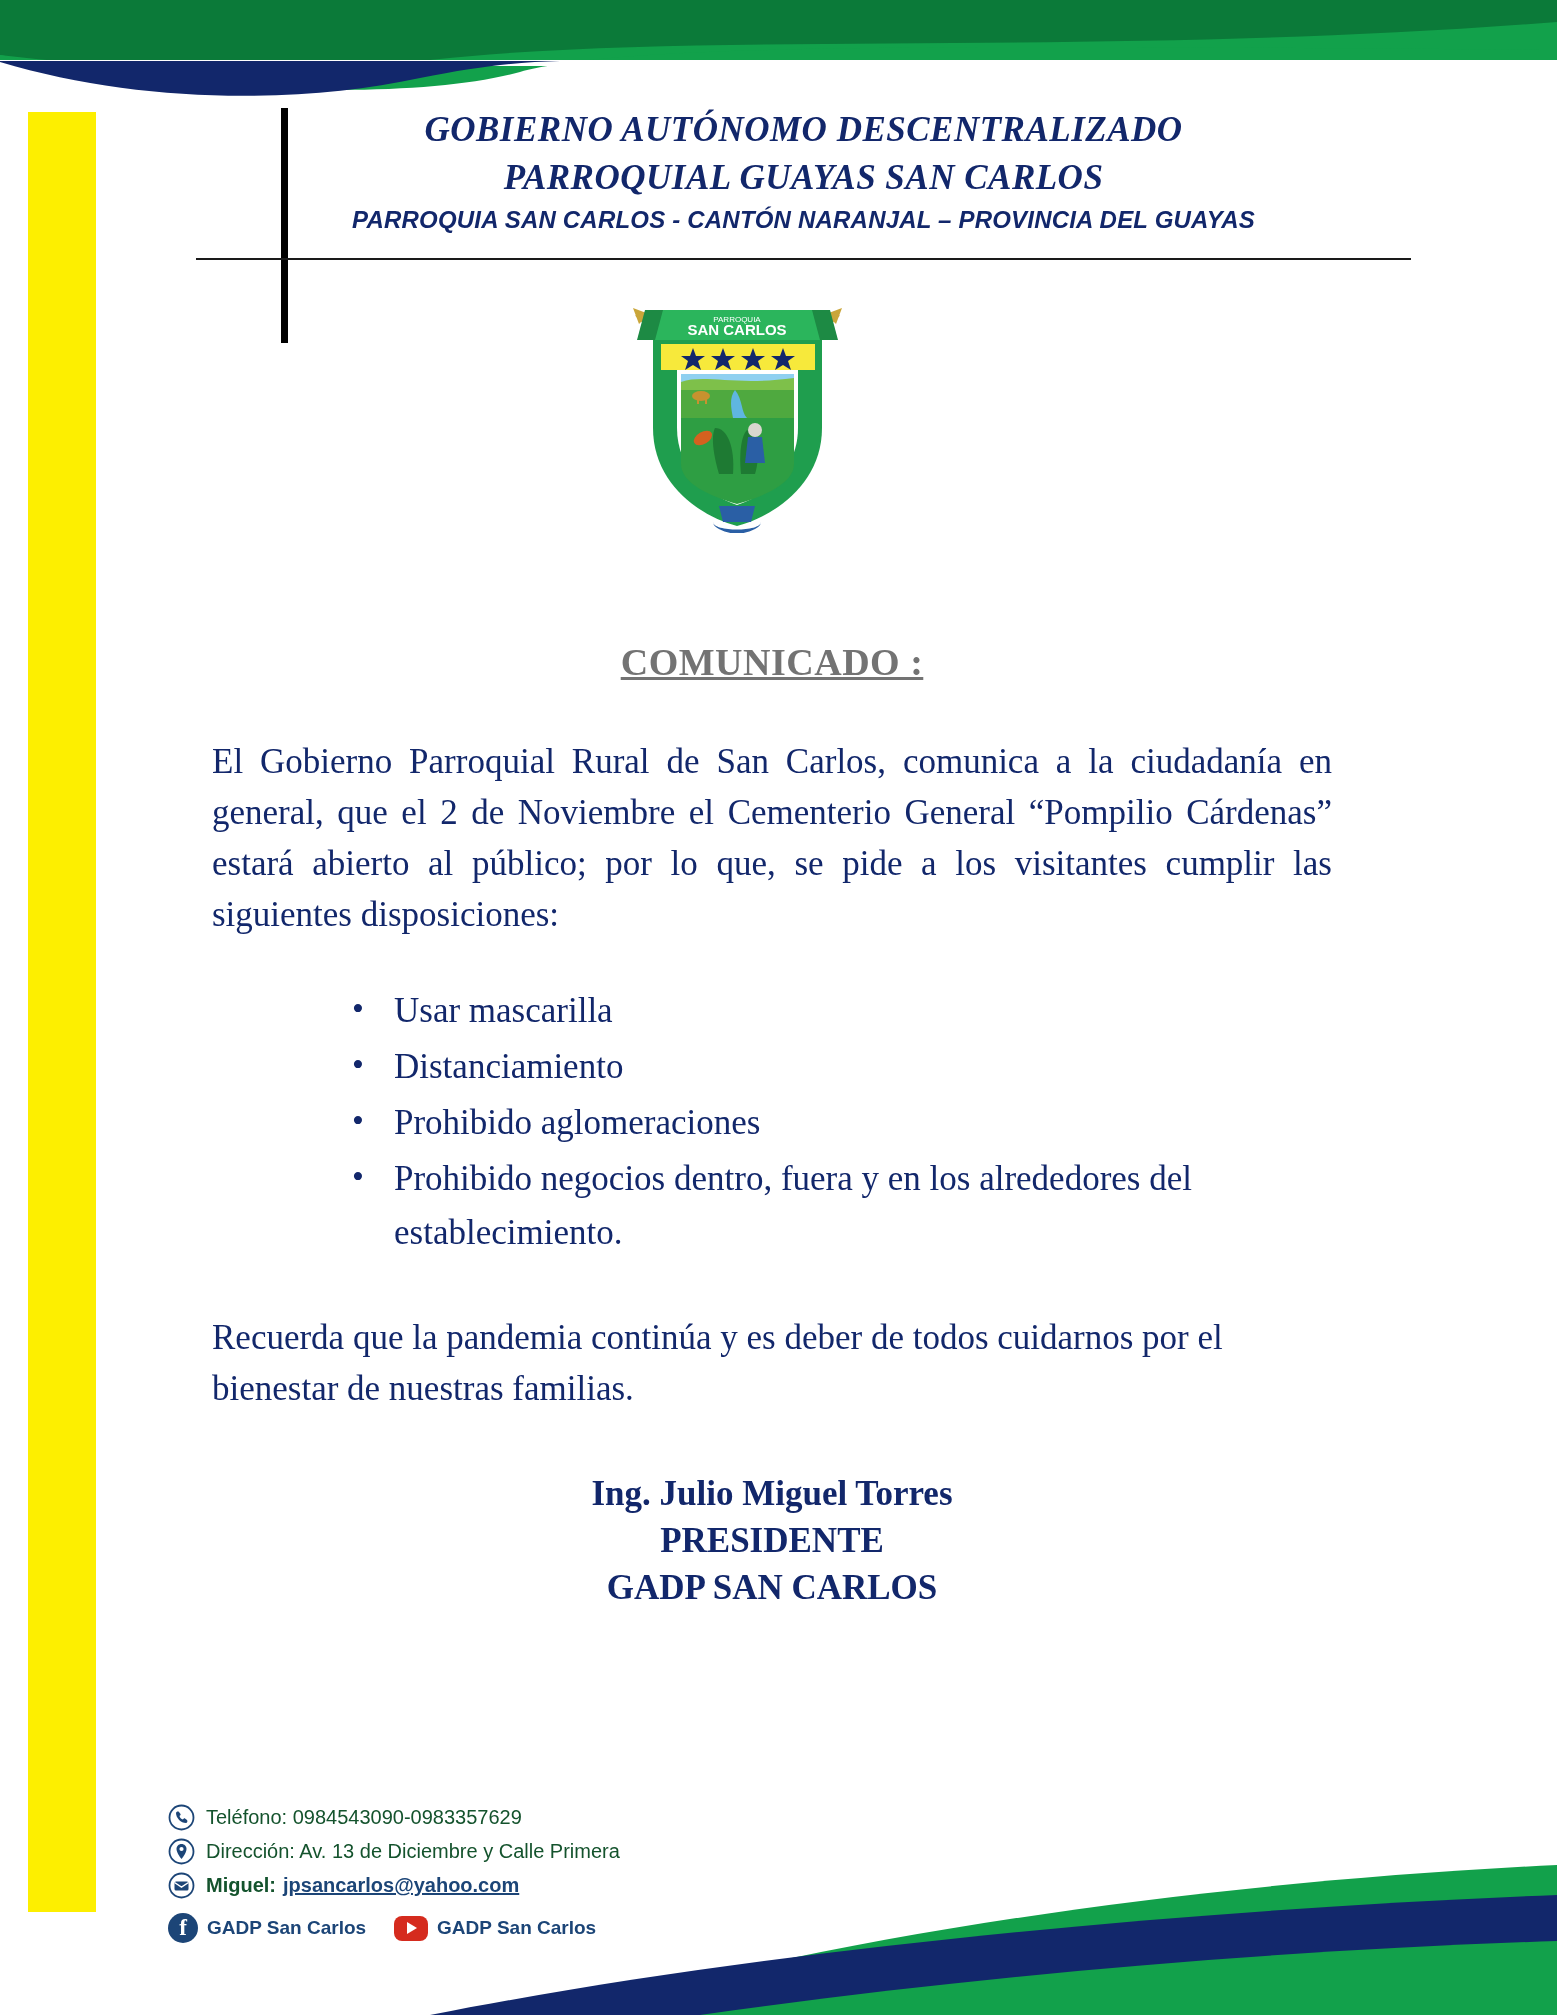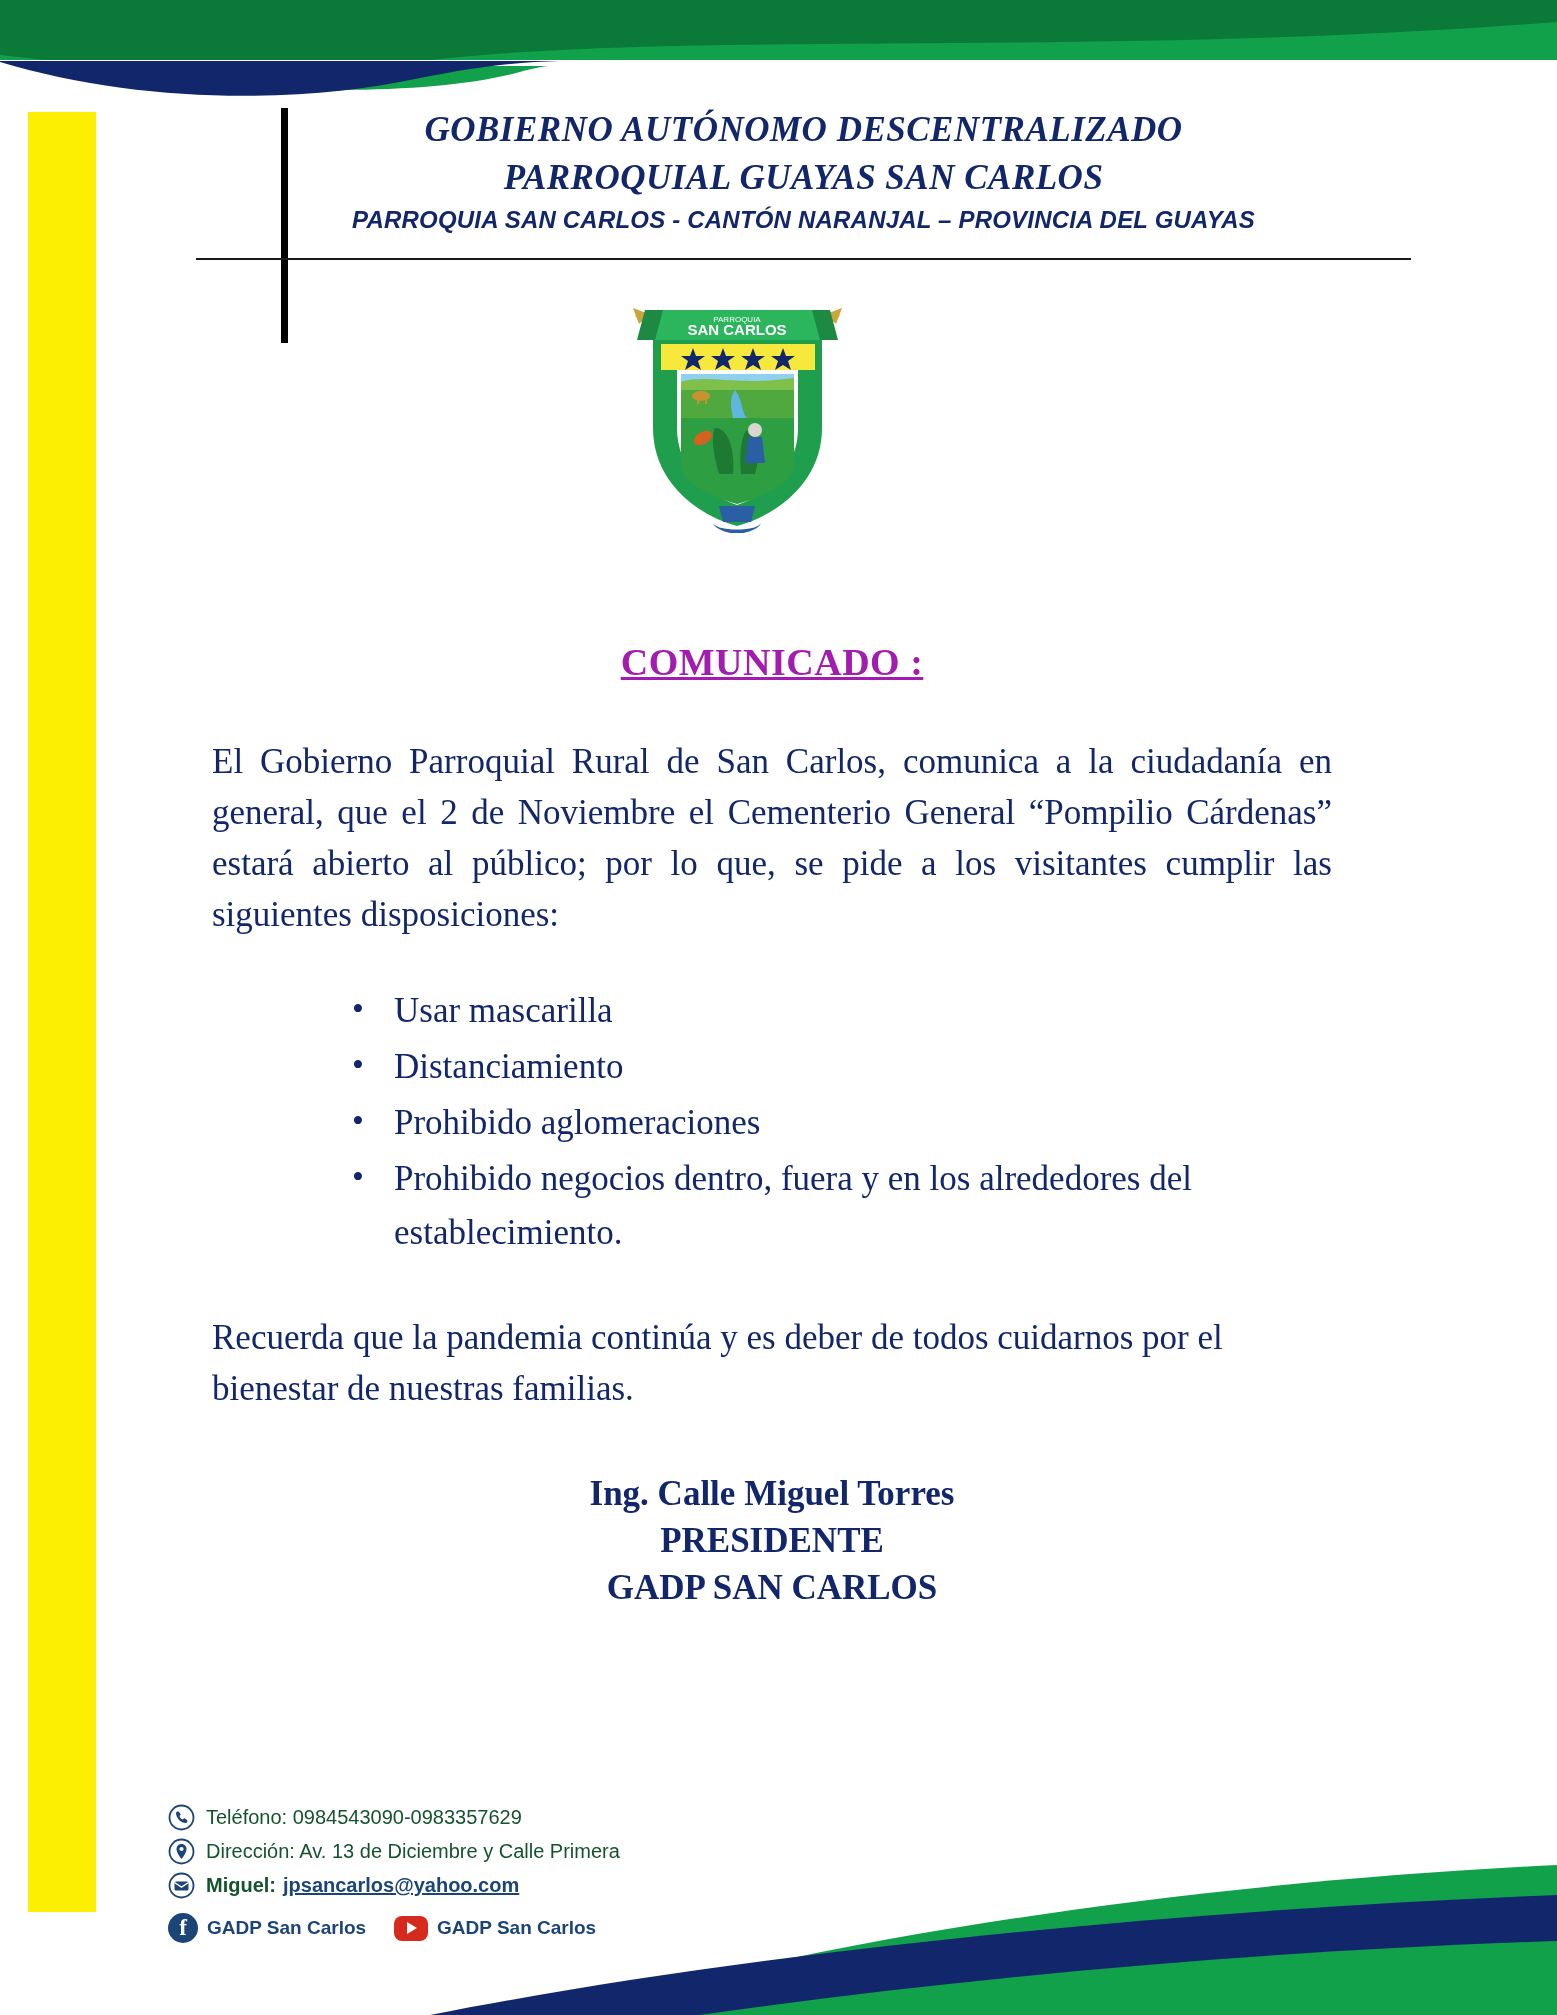--- a/index.html
+++ b/index.html
@@ -118,7 +118,7 @@
     text-align: center;
     font-size: 38px;
     font-weight: bold;
-    color: #a21caf;
+    color: #737373;
     text-decoration: underline;
     margin-bottom: 52px;
     letter-spacing: 0.5px;

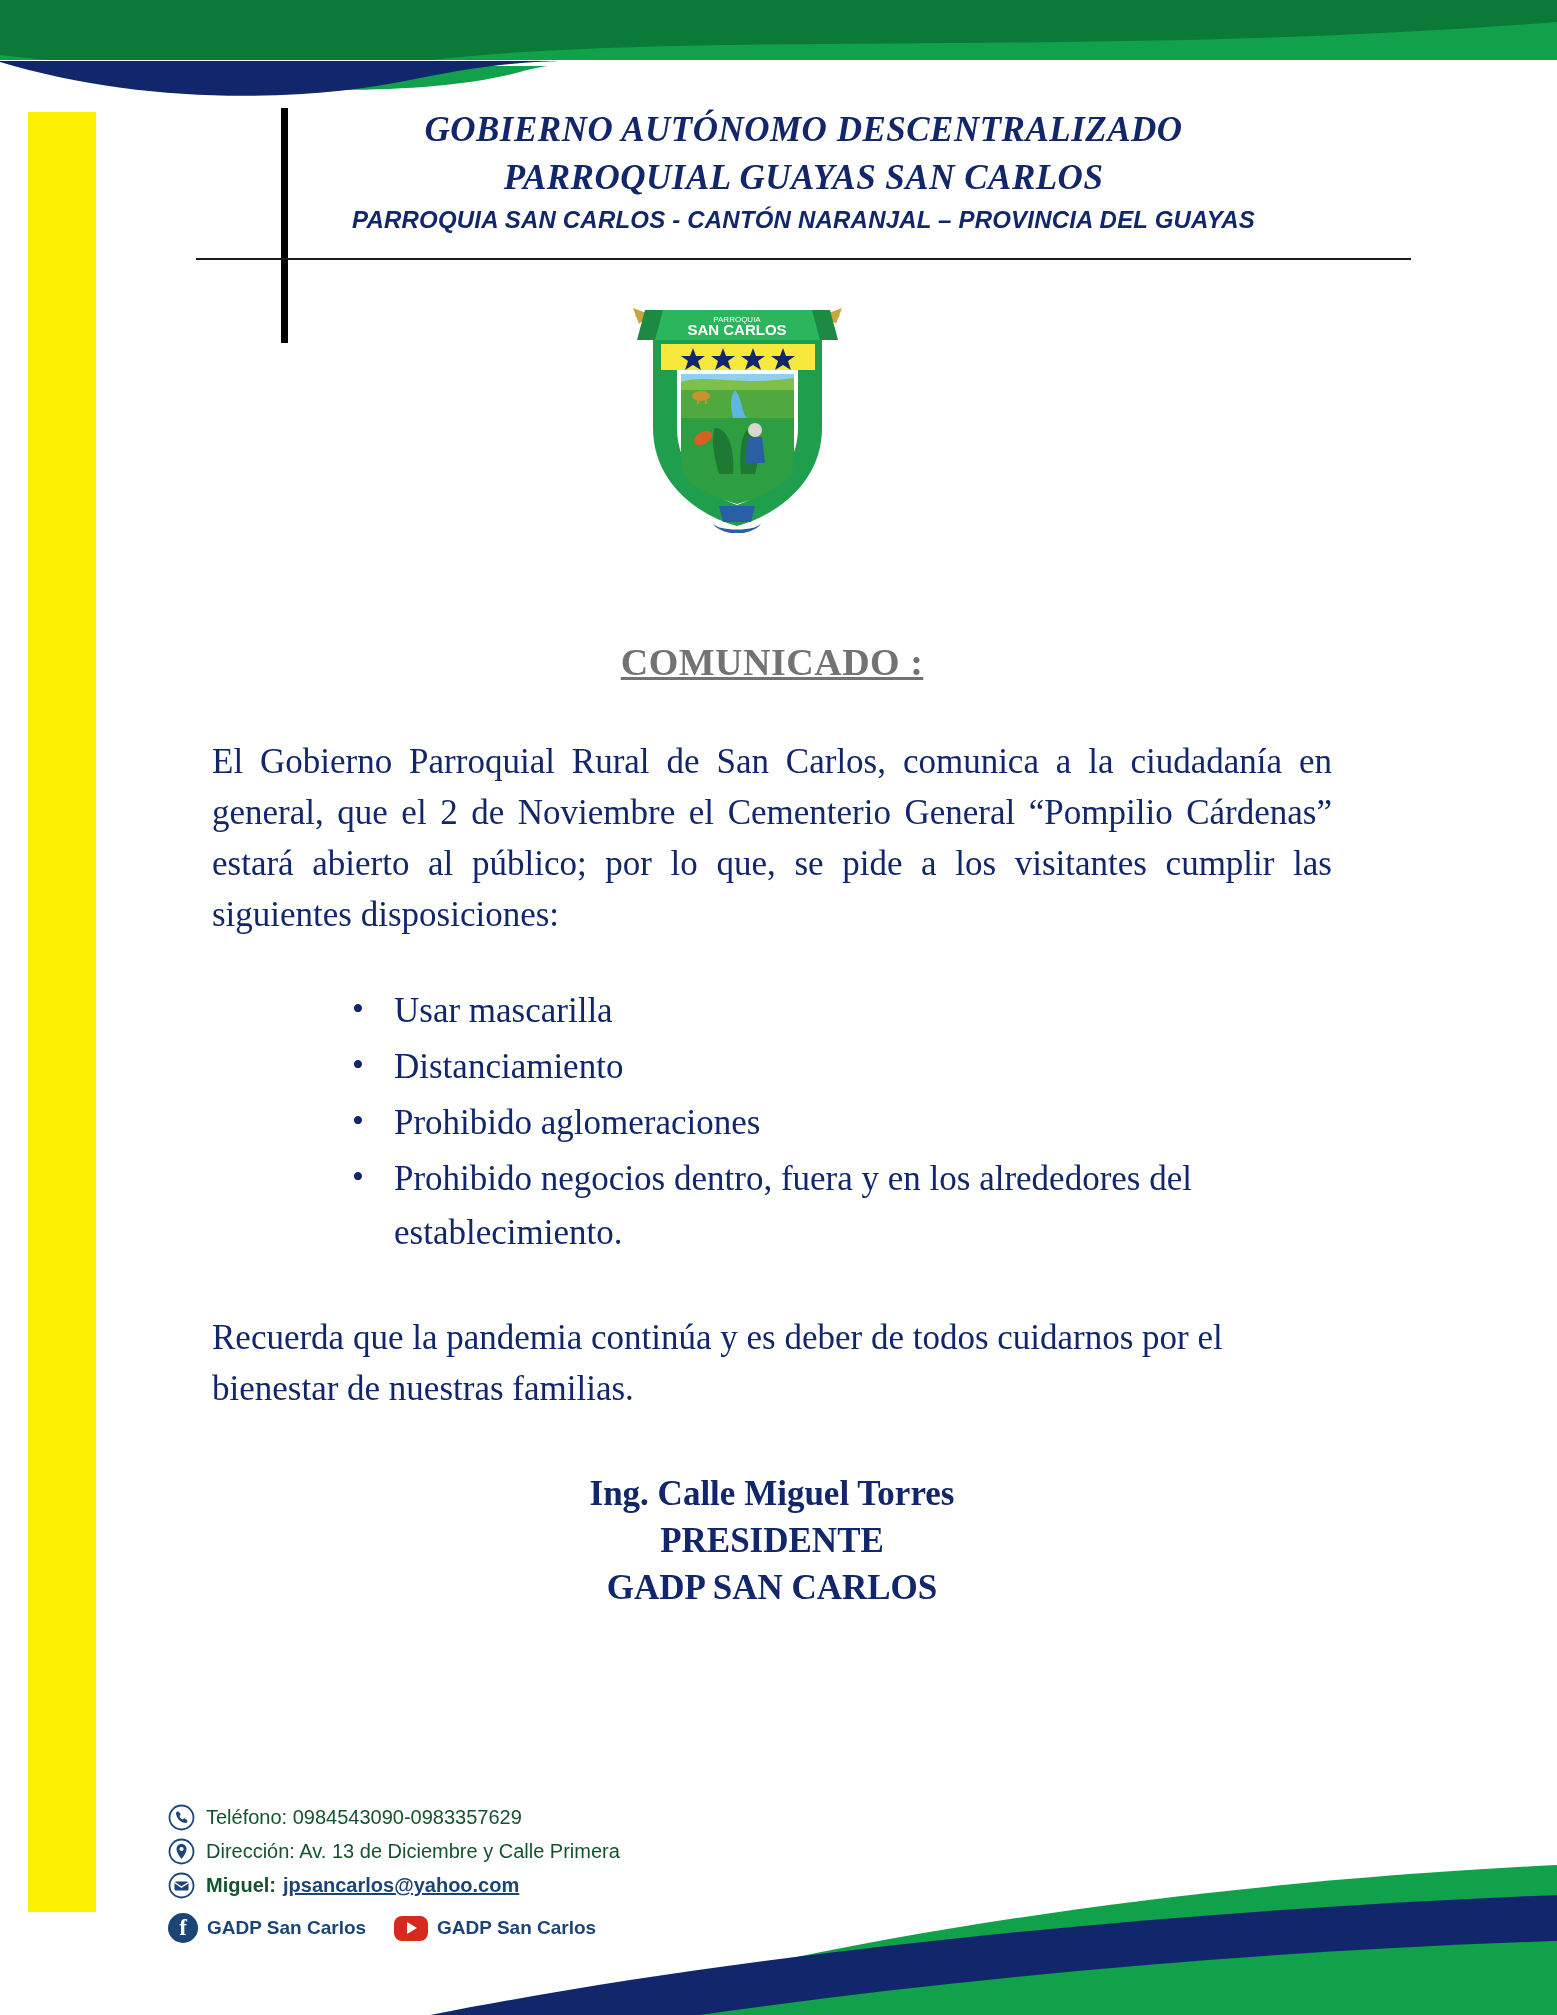--- a/index.html
+++ b/index.html
@@ -332,7 +332,7 @@
   </ul>
   <p class="para2">Recuerda que la pandemia continúa y es deber de todos cuidarnos por el bienestar de nuestras familias.</p>
   <div class="signature">
-    <div>Ing. Calle Miguel Torres</div>
+    <div>Ing. Julio Miguel Torres</div>
     <div>PRESIDENTE</div>
     <div>GADP SAN CARLOS</div>
   </div>

